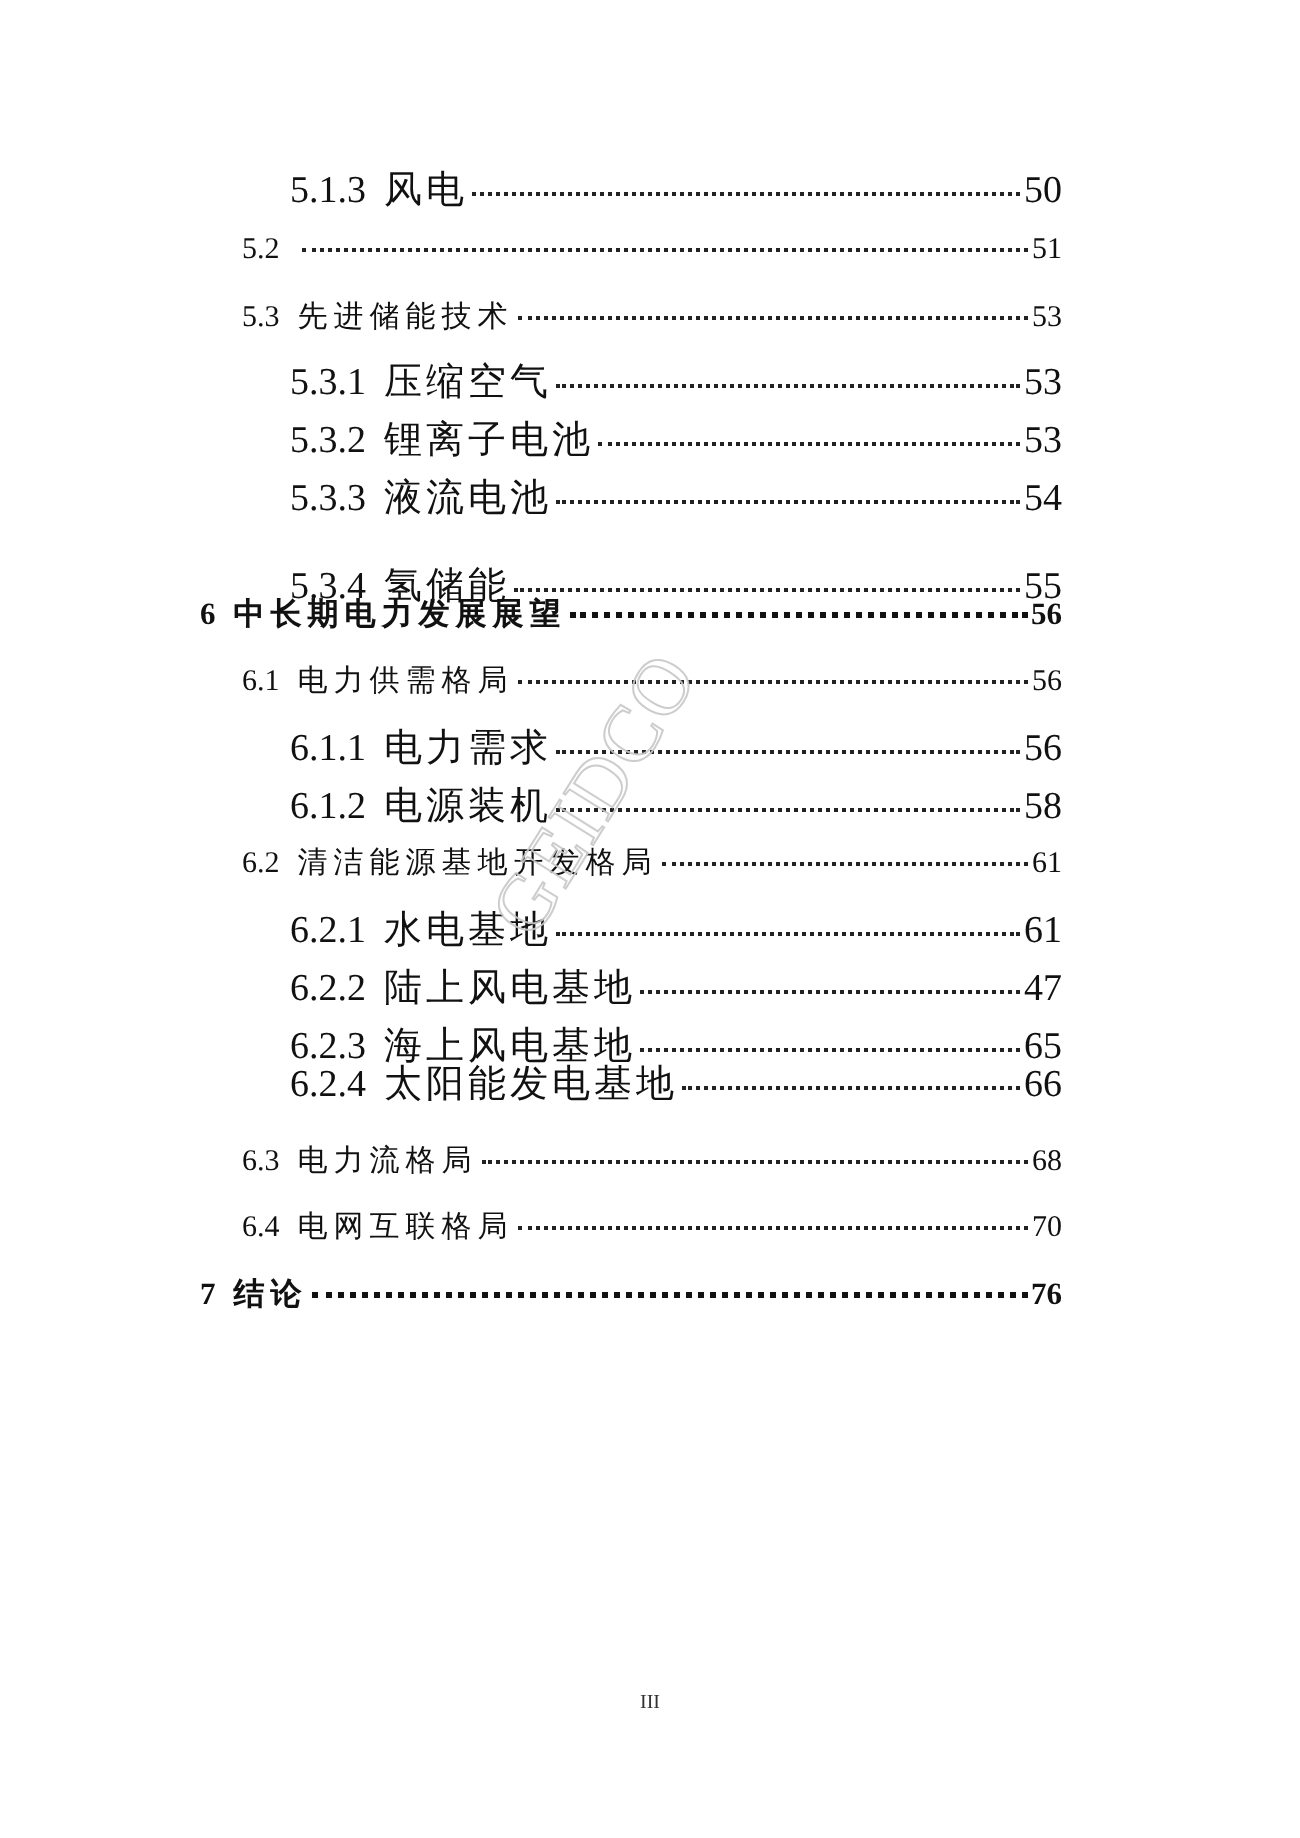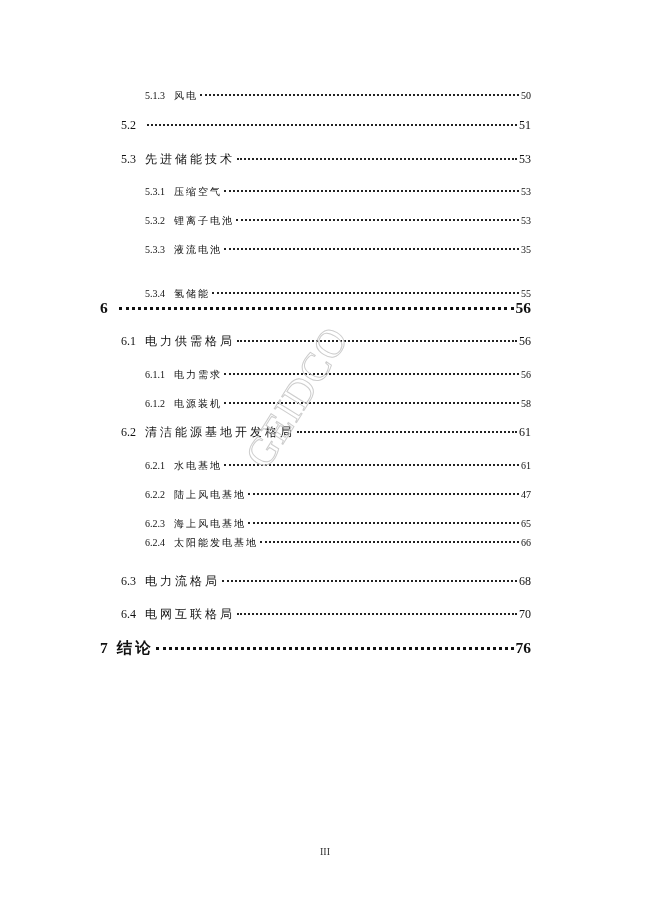--- a/index.html
+++ b/index.html
@@ -32,7 +32,7 @@
     }
     .toc-row.level-1 { left: 100px; font-weight: bold; font-size: 15.5px; }
     .toc-row.level-2 { left: 121px; }
-    .toc-row.level-3 { left: 145px; font-size: 10px; }
+    .toc-row.level-3 { left: 145px; font-size: 19px; }
     .toc-num {
       flex: 0 0 auto;
       margin-right: 9px;

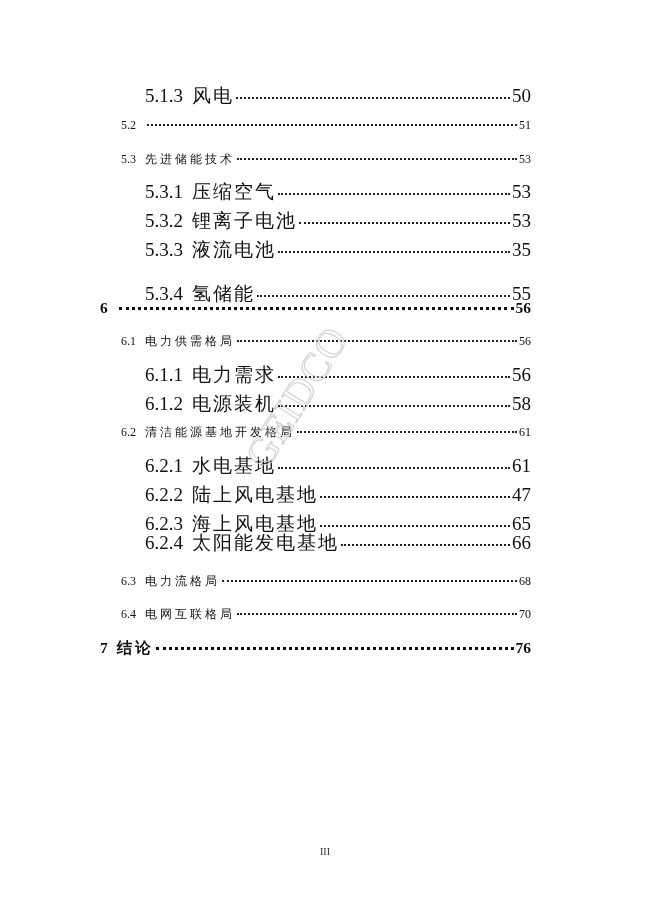--- a/index.html
+++ b/index.html
@@ -26,7 +26,7 @@
       display: flex;
       align-items: baseline;
       right: 119px;
-      font-size: 12px;
+      font-size: 15px;
       line-height: 20px;
       white-space: nowrap;
     }

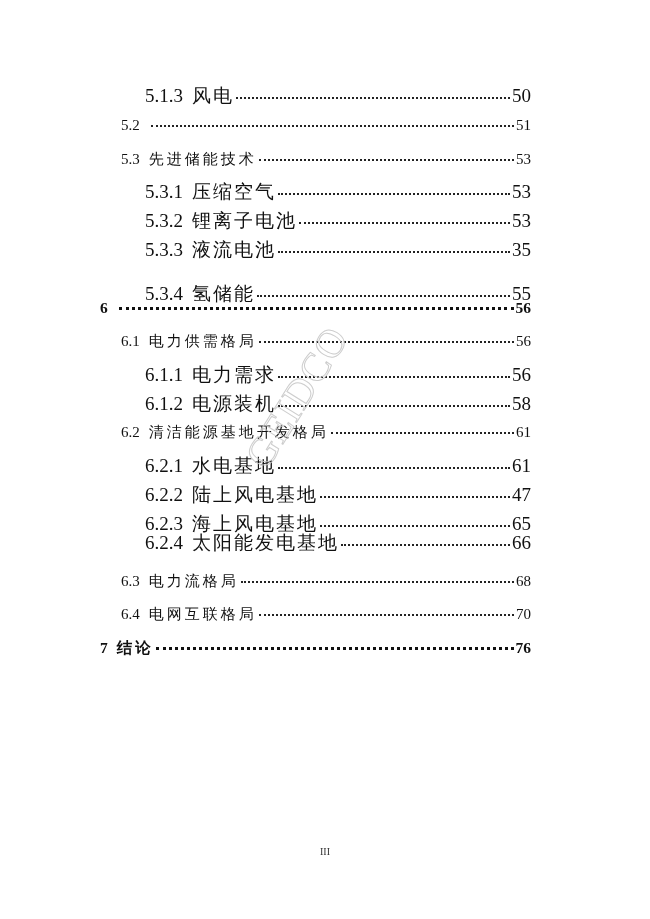--- a/index.html
+++ b/index.html
@@ -118,7 +118,7 @@
     <span class="toc-num">5.3.3</span>
     <span class="toc-title">液流电池</span>
     <span class="toc-leader"></span>
-    <span class="toc-page">35</span>
+    <span class="toc-page">54</span>
   </div>
   <div class="toc-row level-3" style="top:284px">
     <span class="toc-num">5.3.4</span>

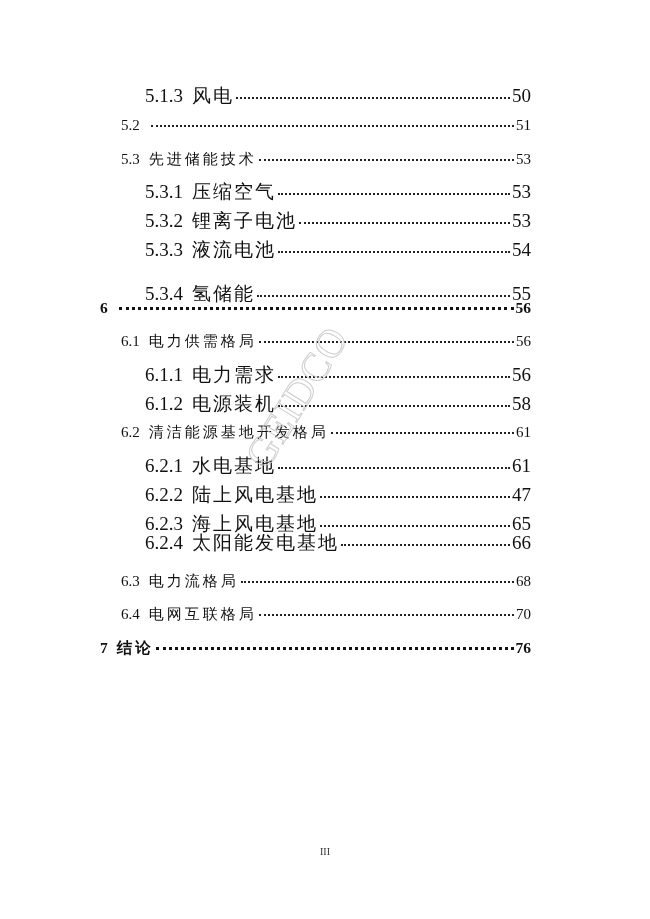--- a/index.html
+++ b/index.html
@@ -128,6 +128,7 @@
   </div>
   <div class="toc-row level-1" style="top:298px">
     <span class="toc-num">6</span>
+    <span class="toc-title">中长期电力发展展望</span>
     <span class="toc-leader"></span>
     <span class="toc-page">56</span>
   </div>

